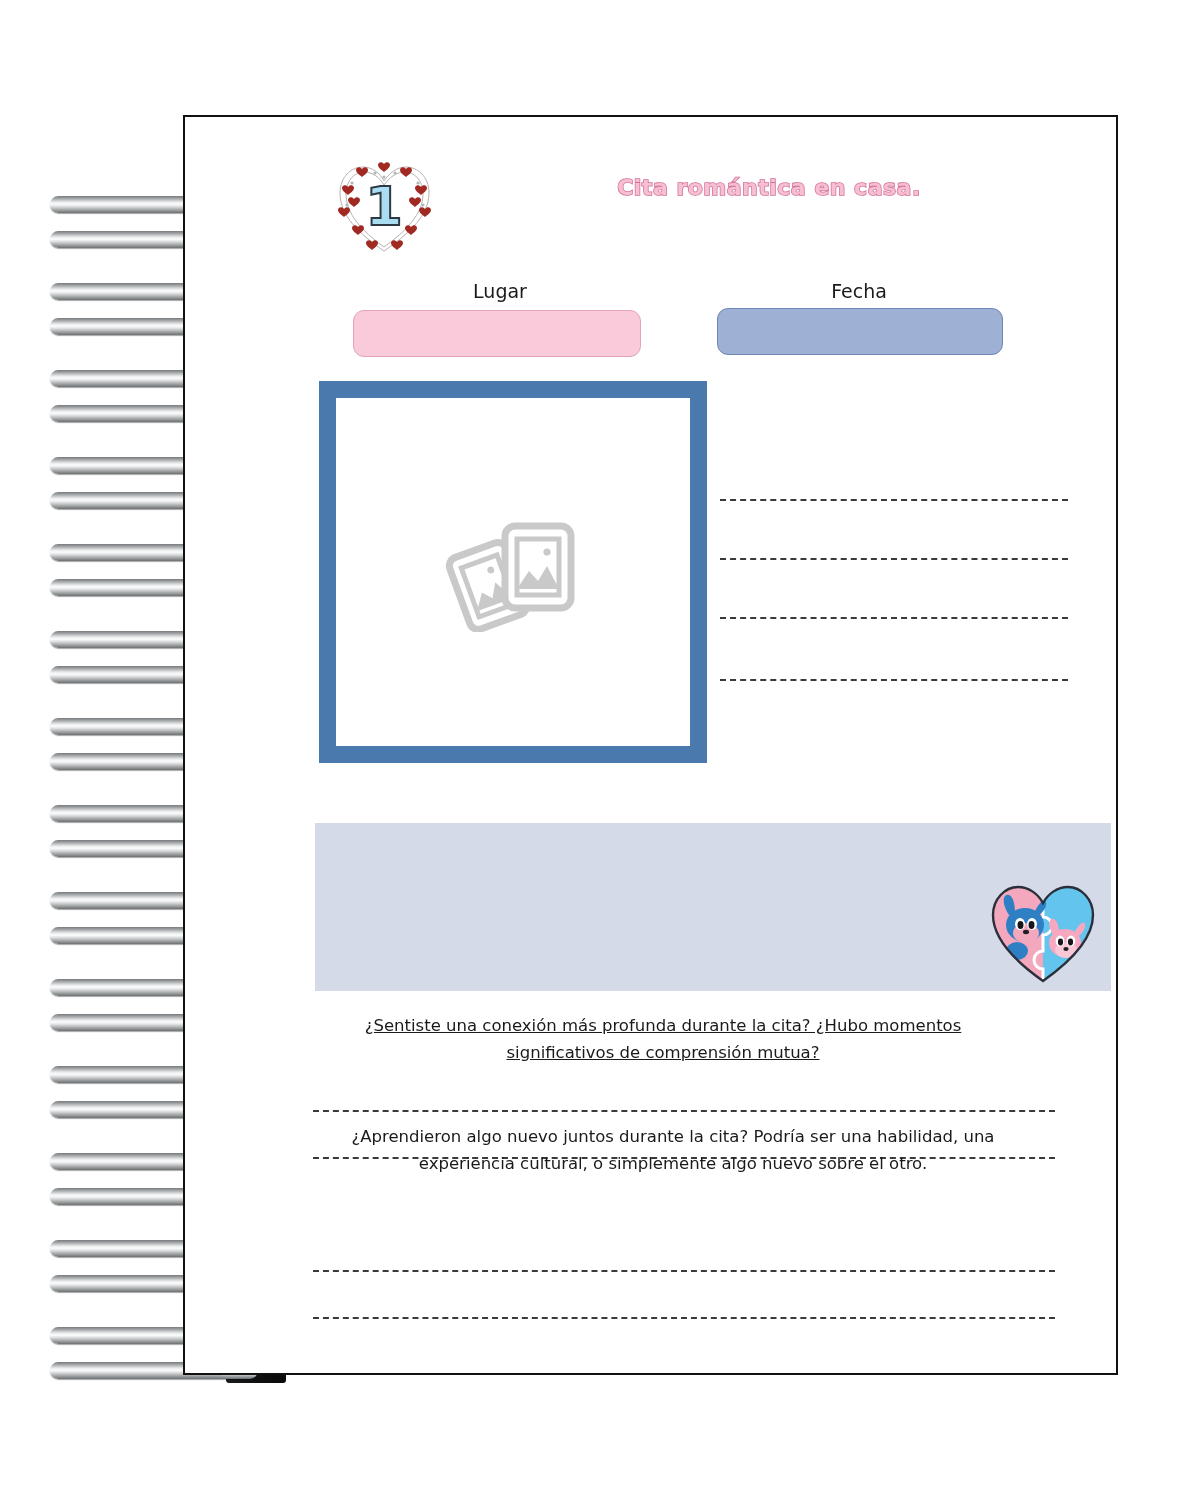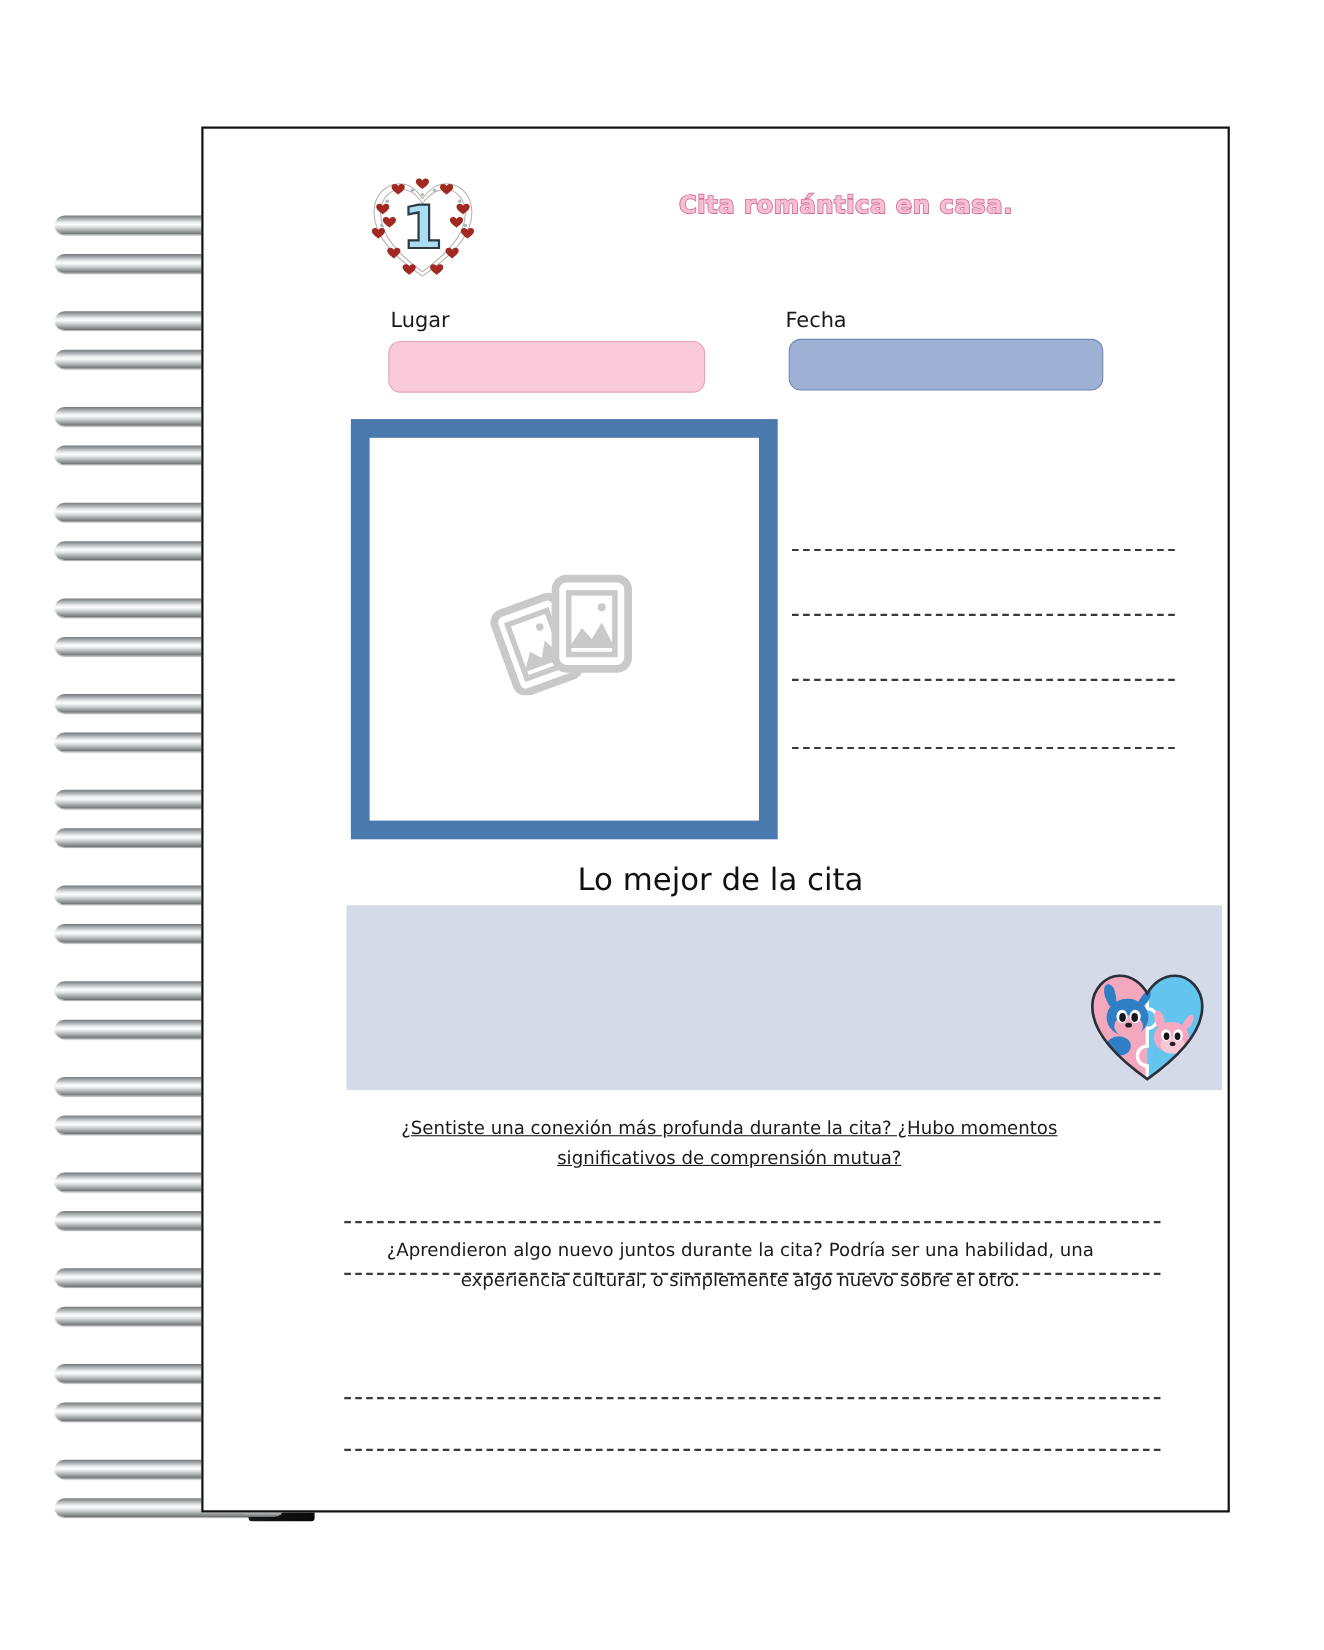--- a/index.html
+++ b/index.html
@@ -128,6 +128,7 @@
     font-family: "DejaVu Sans", sans-serif;
     font-size: 19px;
     color: #1a1a1a;
+    text-align: center;
   }
   #label-lugar { left: 170px; top: 163px; width: 290px; }
   #label-fecha { left: 529px; top: 163px; width: 290px; }

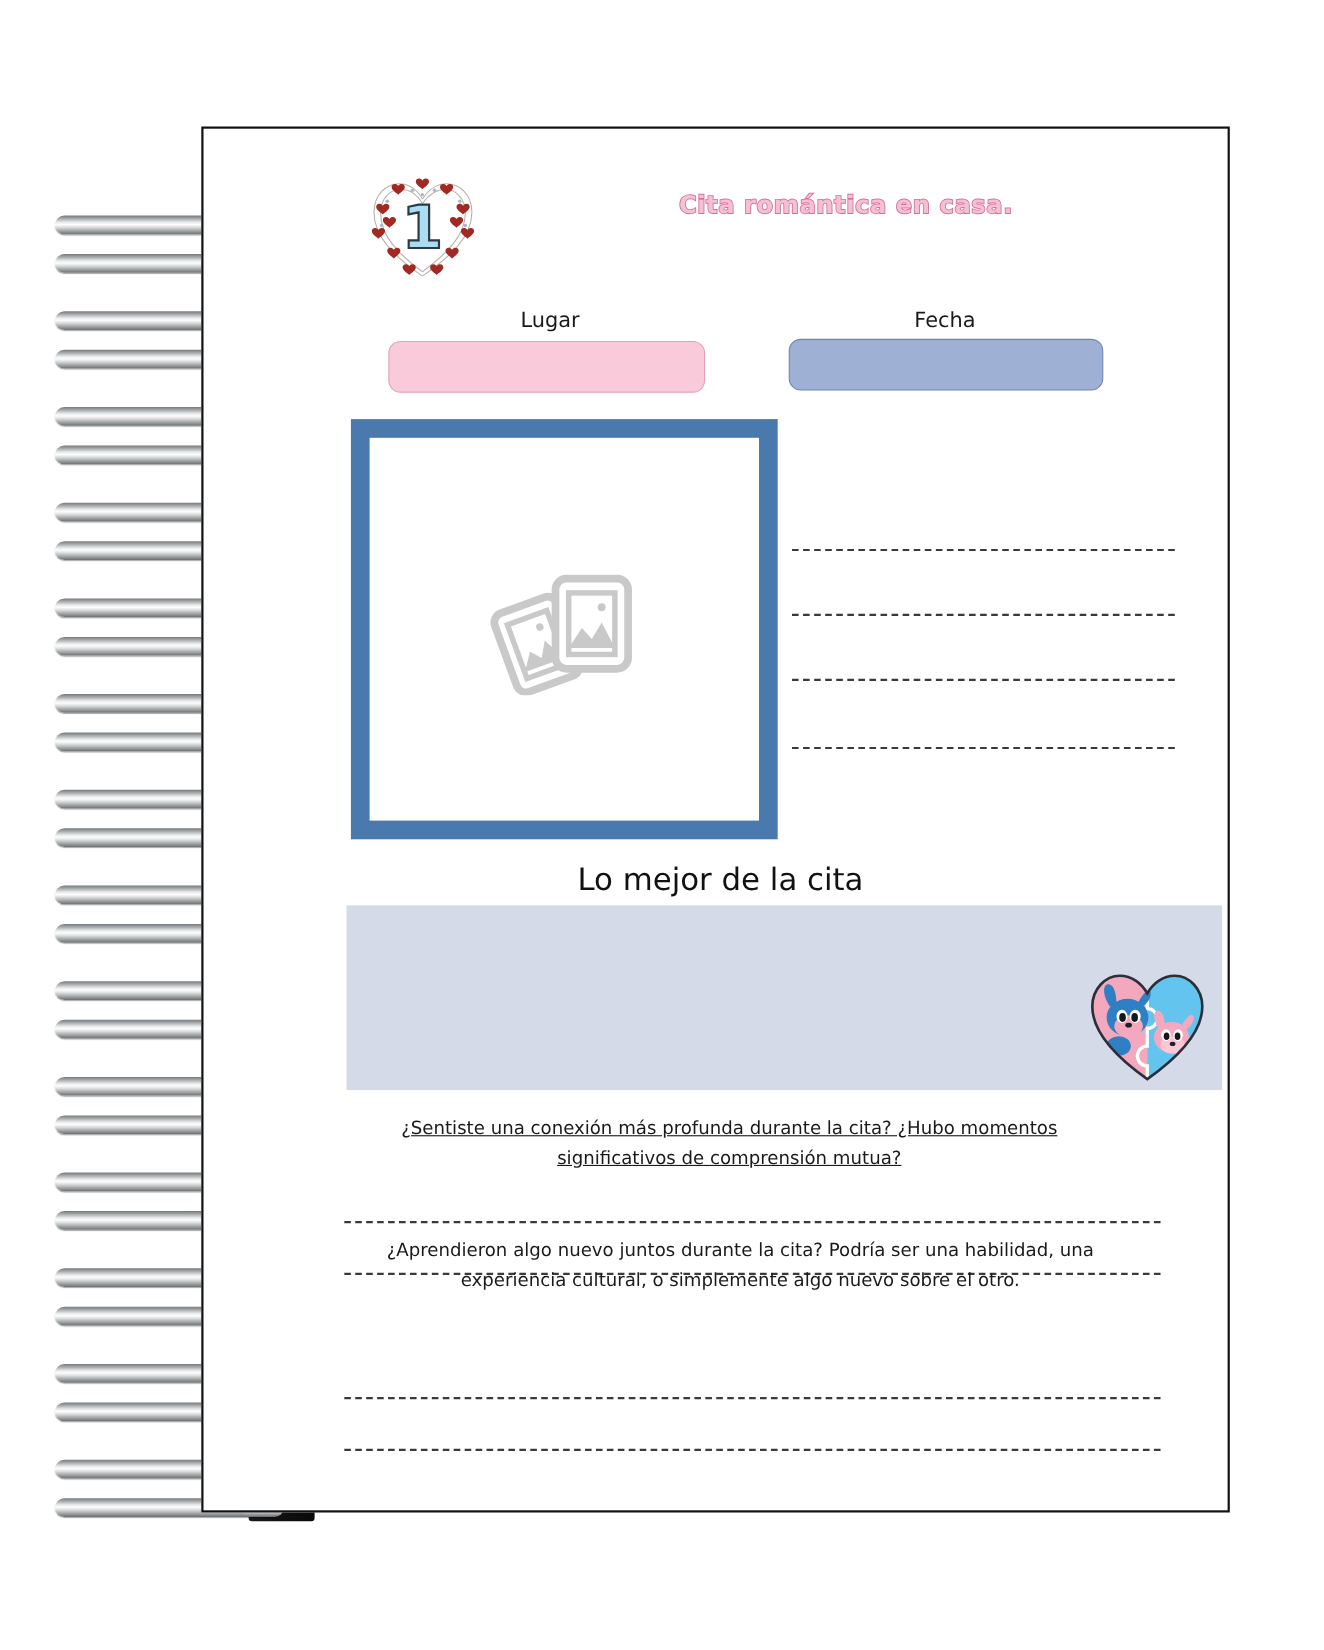--- a/index.html
+++ b/index.html
@@ -418,7 +418,6 @@
     <div class="dash-line feel-line" style="top:500px"></div>
     <div class="dash-line feel-line" style="top:562px"></div>
 
-    <div id="best-title">Lo mejor de la cita</div>
     <div id="best-box">
       <div id="stitch-sticker">
         <svg viewBox="0 0 108 104" width="108" height="104" aria-hidden="true">

